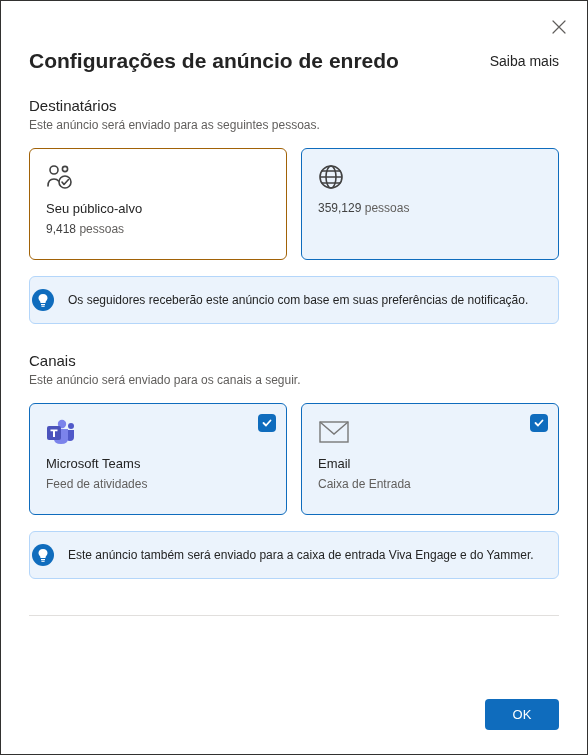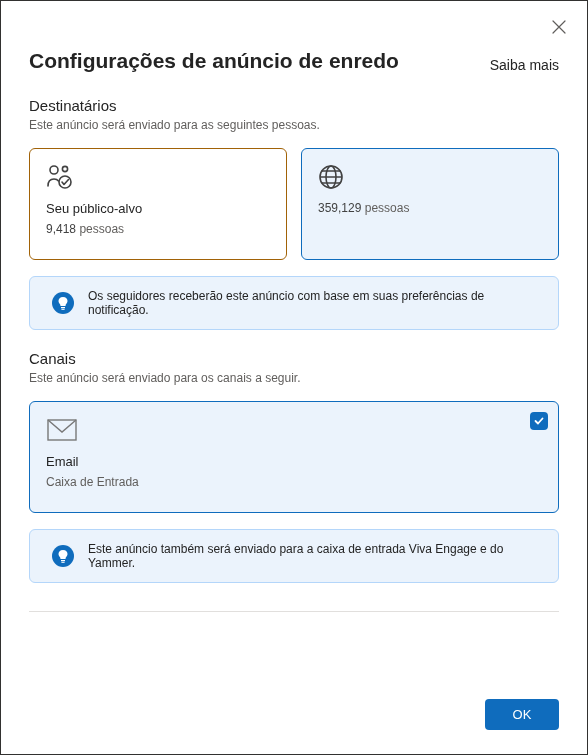--- a/index.html
+++ b/index.html
@@ -35,7 +35,7 @@
     }
     .header-row {
       display: flex;
-      align-items: flex-end;
+      align-items: center;
       justify-content: space-between;
       margin-top: 28px;
       margin-bottom: 24px;

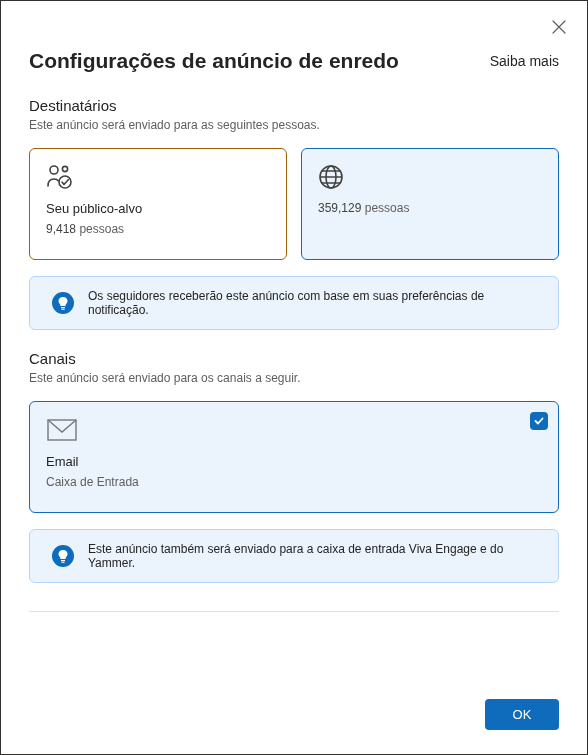--- a/index.html
+++ b/index.html
@@ -123,8 +123,8 @@
       background: #ebf3fc;
       border: 1px solid #b4d6fa;
       border-radius: 6px;
-      padding: 12px 22px;
-      margin-bottom: 20px;
+      padding: 12px 2px;
+      margin-bottom: 28px;
     }
     .info-icon-wrap {
       width: 22px;

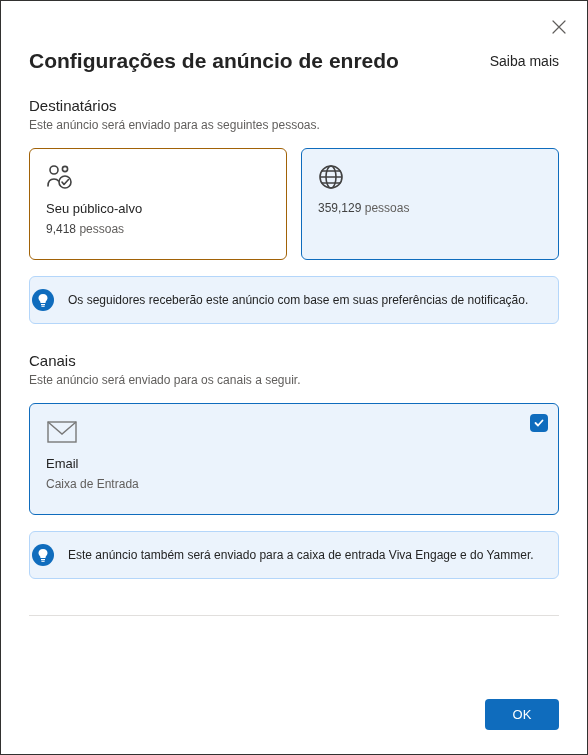--- a/index.html
+++ b/index.html
@@ -237,6 +237,25 @@
 
     <div class="card-row">
 
+      <div class="card selected">
+        <div class="check-ind">
+          <svg width="12" height="12" viewBox="0 0 12 12">
+              <path d="M2.5 6 L5 8.5 L9.5 3.5" stroke="#fff" stroke-width="1.8" fill="none" stroke-linecap="round" stroke-linejoin="round"></path>
+            </svg>
+        </div>
+        <div class="card-icon">
+          <svg width="30" height="28" viewBox="0 0 30 28">
+            <circle cx="16" cy="6" r="4.2" fill="#7b83eb"></circle>
+            <circle cx="25" cy="8" r="3" fill="#5059c9"></circle>
+            <path d="M20 12 H28 V19 Q28 23 24 23 Q20 23 20 19 Z" fill="#5059c9"></path>
+            <path d="M8 11 H22 V21 Q22 26 15 26 Q8 26 8 21 Z" fill="#7b83eb"></path>
+            <rect x="1" y="8" width="14" height="14" rx="2" fill="#4b53bc"></rect>
+            <path d="M4.5 11.5 H11.5 V13.2 H9 V19 H7 V13.2 H4.5 Z" fill="#fff"></path>
+          </svg>
+        </div>
+        <div class="card-label">Microsoft Teams</div>
+        <div class="card-sub">Feed de atividades</div>
+      </div>
 
       <div class="card selected">
         <div class="check-ind">

